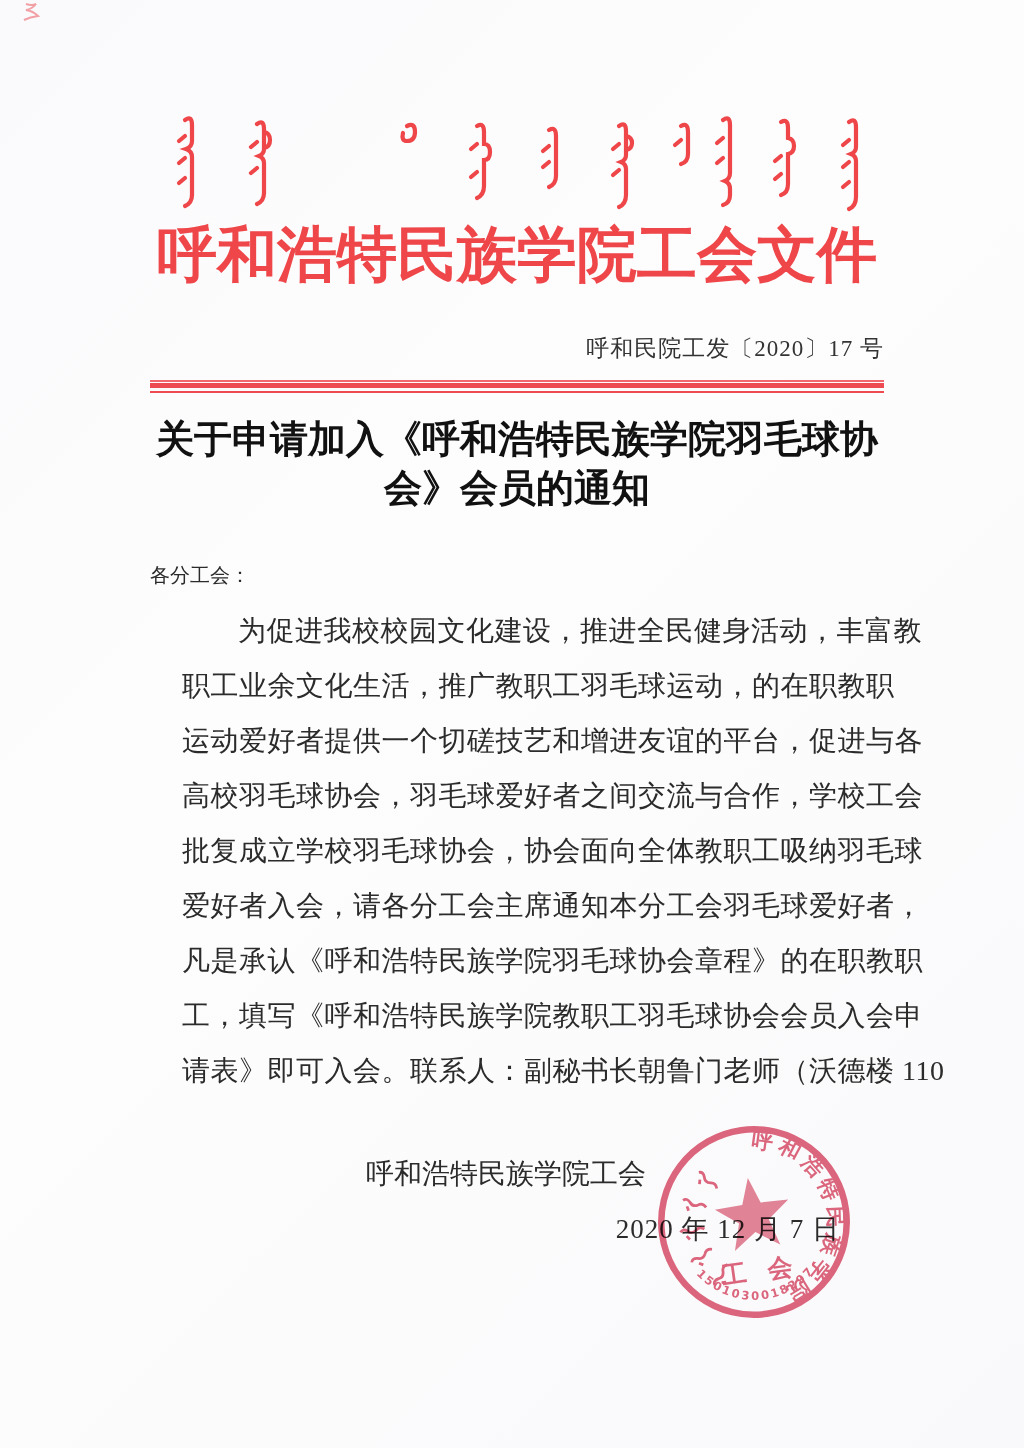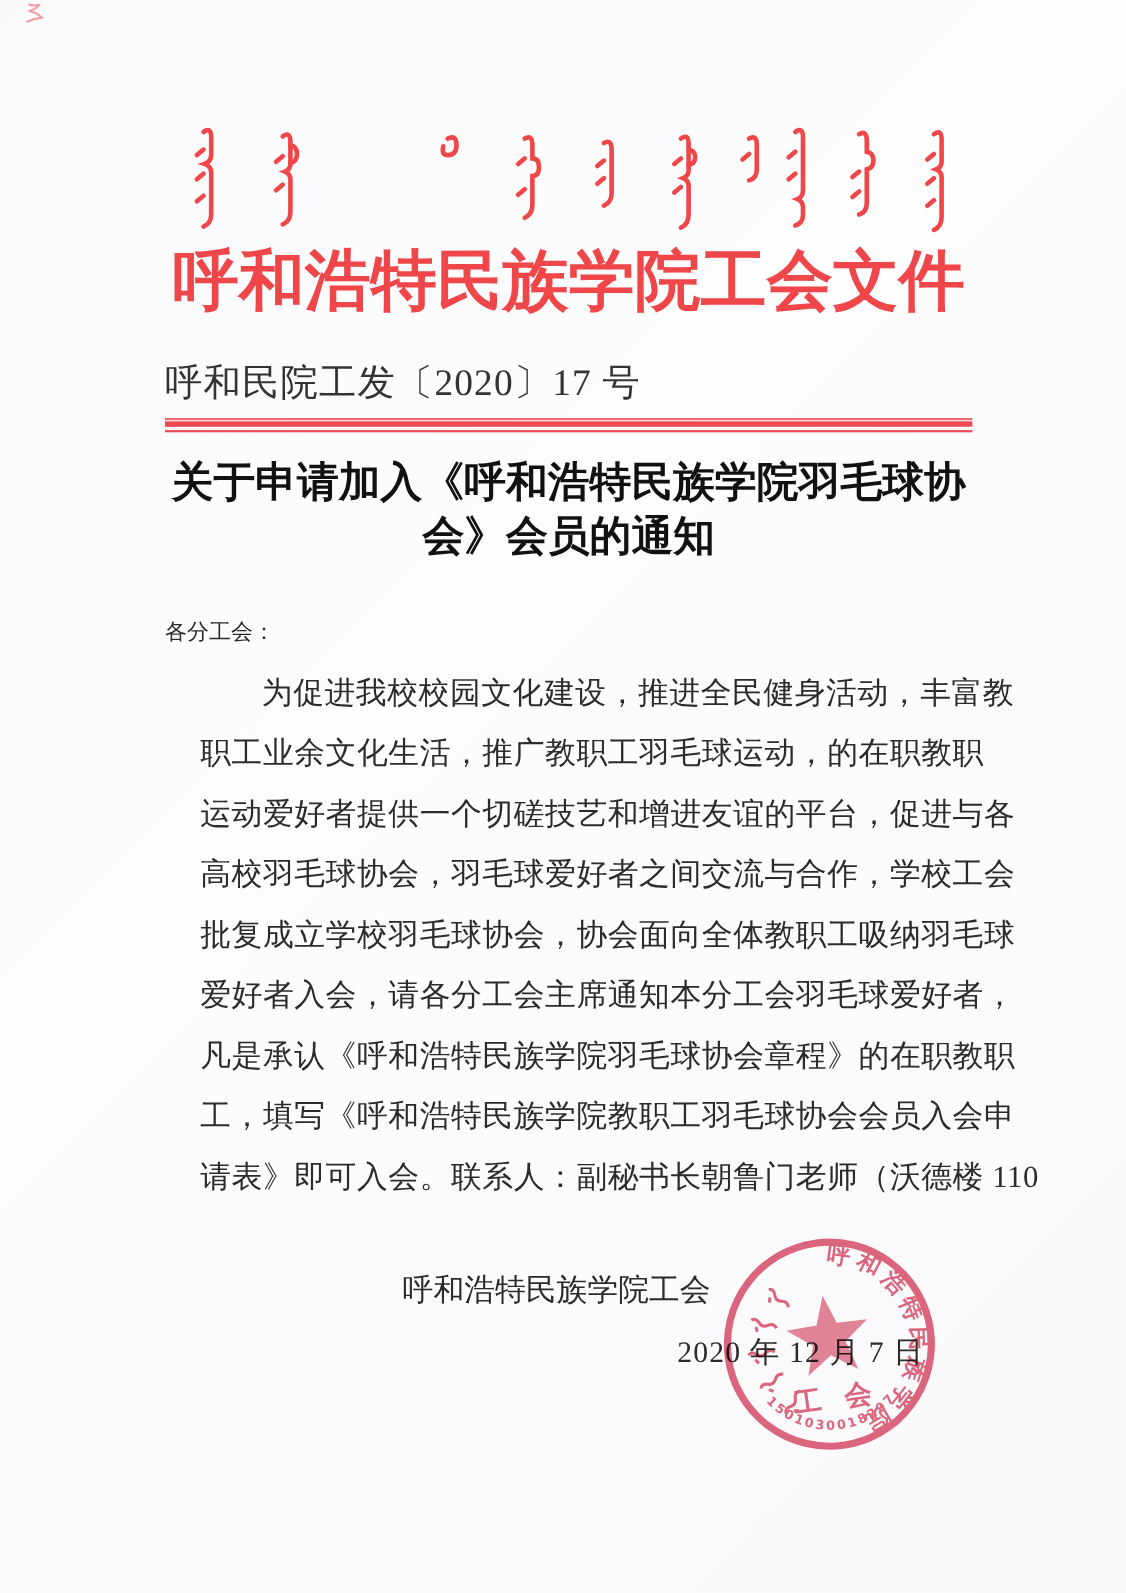--- a/index.html
+++ b/index.html
@@ -38,8 +38,8 @@
 
   .doc-number{
     margin-top:36px;
-    text-align:left;
-    font-size:34px;
+    text-align:right;
+    font-size:23px;
     line-height:34px;
     color:#333;
     letter-spacing:1px;

